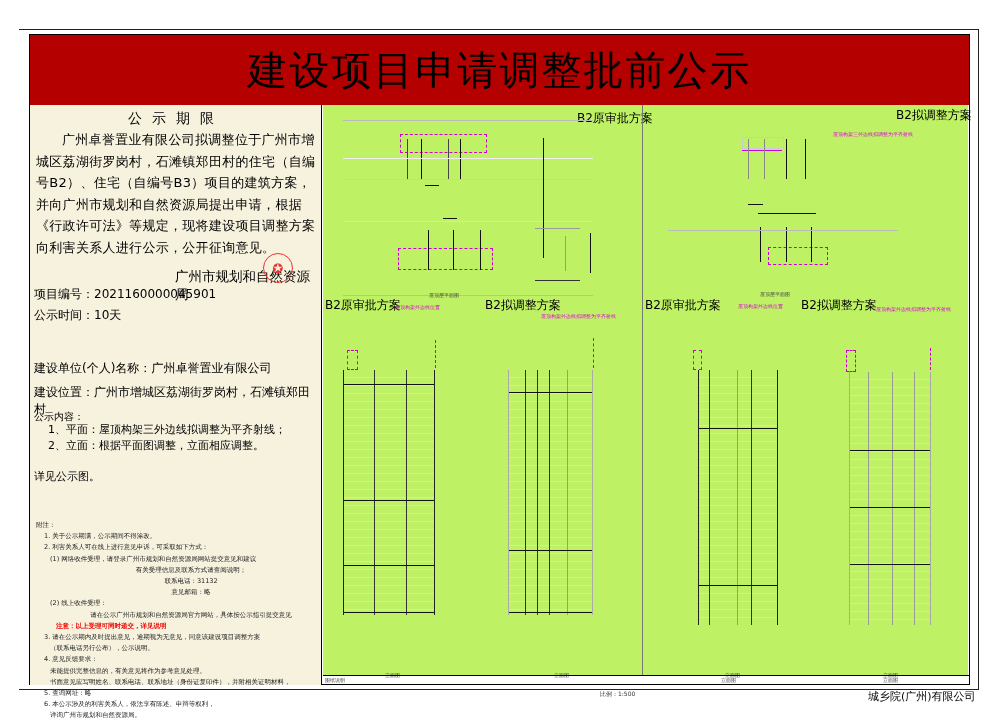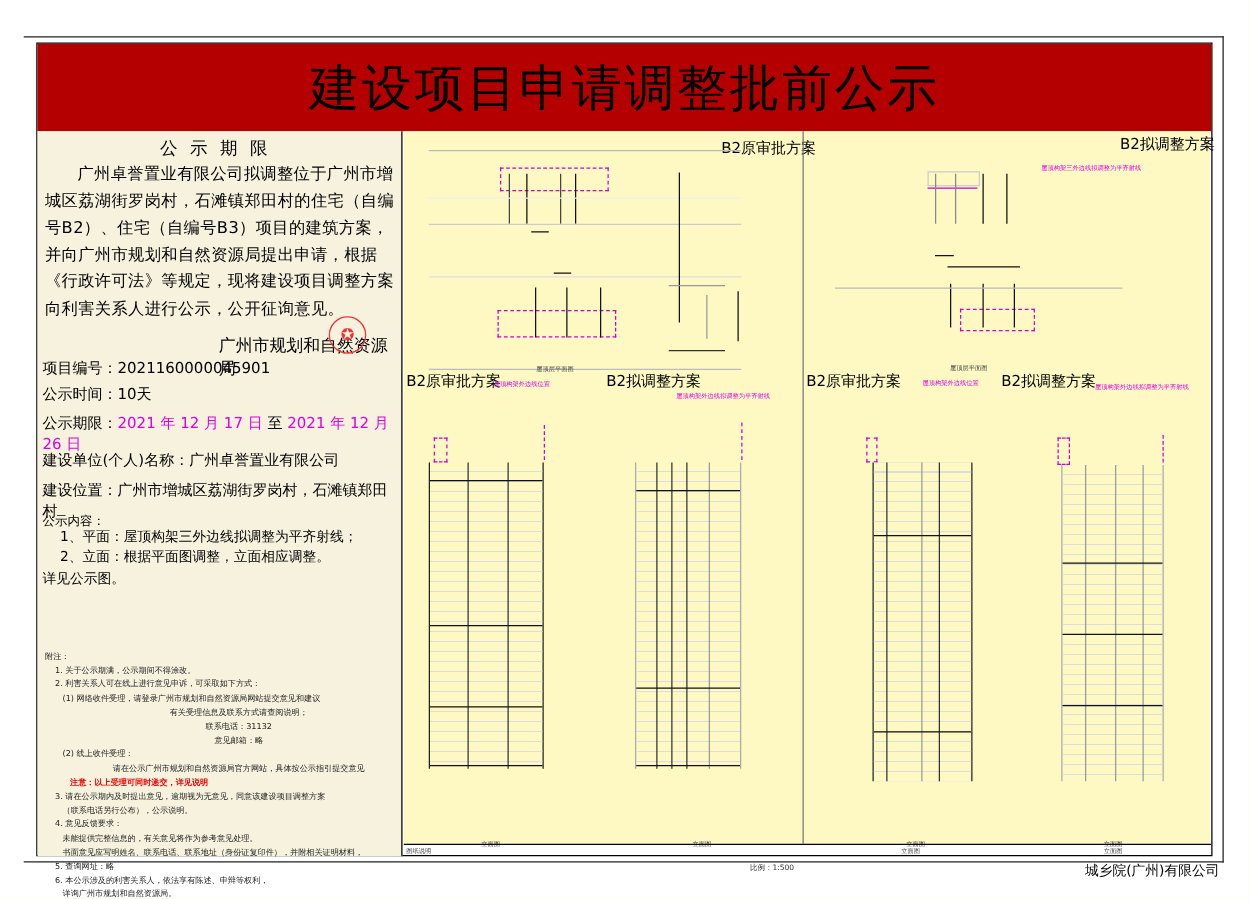--- a/index.html
+++ b/index.html
@@ -44,7 +44,7 @@
   .notes .n-red { color:#e00; padding-left:20px; font-weight:bold; }
   .notes .n-ind { padding-left:8px; }
 
-  .drawing-area { position:absolute; left:323px; top:105px; width:645px; height:570px; background:#fef9c3; }
+  .drawing-area { position:absolute; left:323px; top:105px; width:645px; height:570px; background:#bef264; }
   .mid-divider { position:absolute; left:642px; top:105px; width:1px; height:570px; background:#777; }
 
   .panel-title { position:absolute; font-size:12px; white-space:nowrap; }

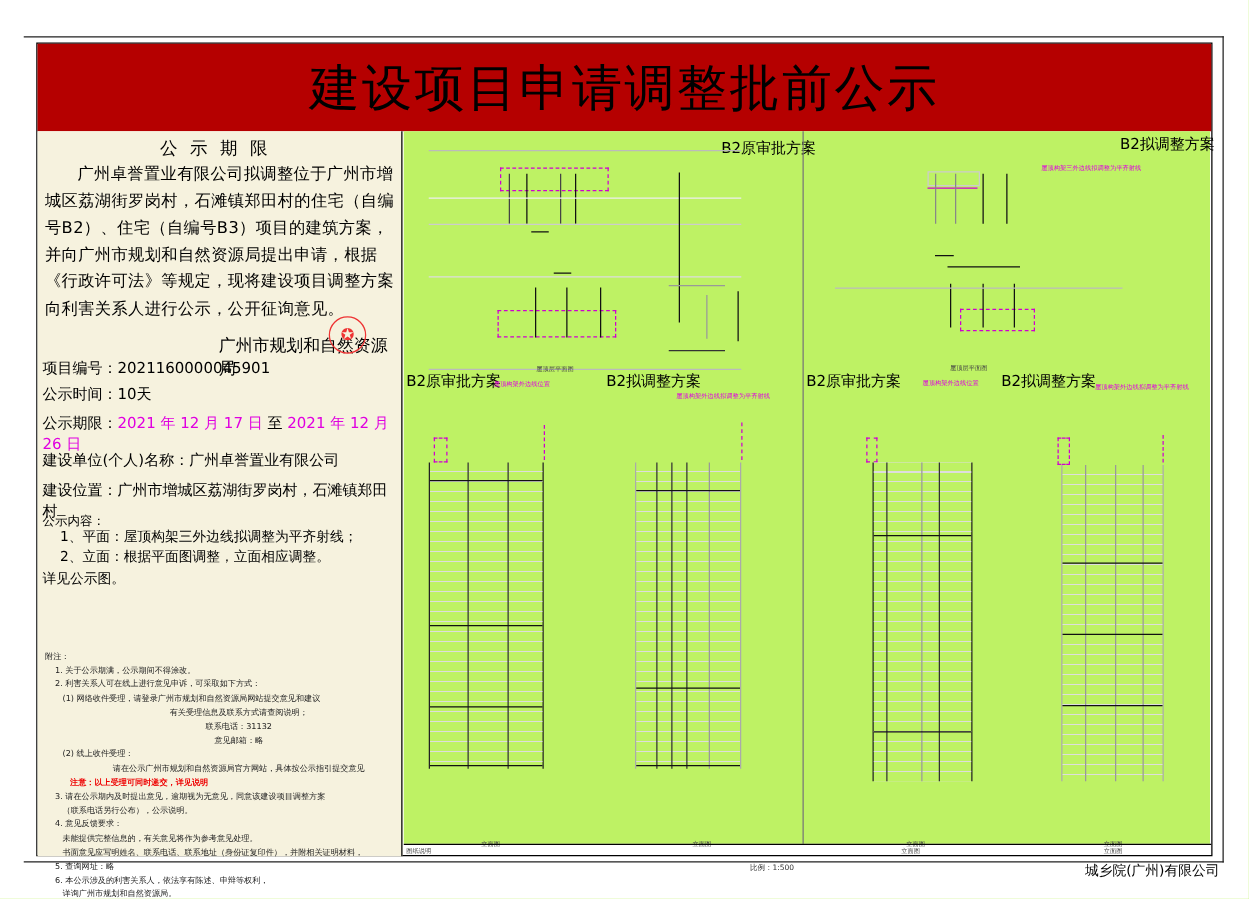--- a/index.html
+++ b/index.html
@@ -97,11 +97,6 @@
   </div>
   <div class="meta-row" style="top:202px">
     <span class="meta-label">公示时间：</span><span>10天</span>
-  </div>
-  <div class="meta-row" style="top:225px">
-    <span class="meta-label">公示期限：</span><span class="meta-date">2021 年 12 月 17 日</span>
-    <span class="meta-to">至</span>
-    <span class="meta-date">2021 年 12 月 26 日</span>
   </div>
   <div class="meta-row" style="top:255px">
     <span>建设单位(个人)名称：</span><span>广州卓誉置业有限公司</span>

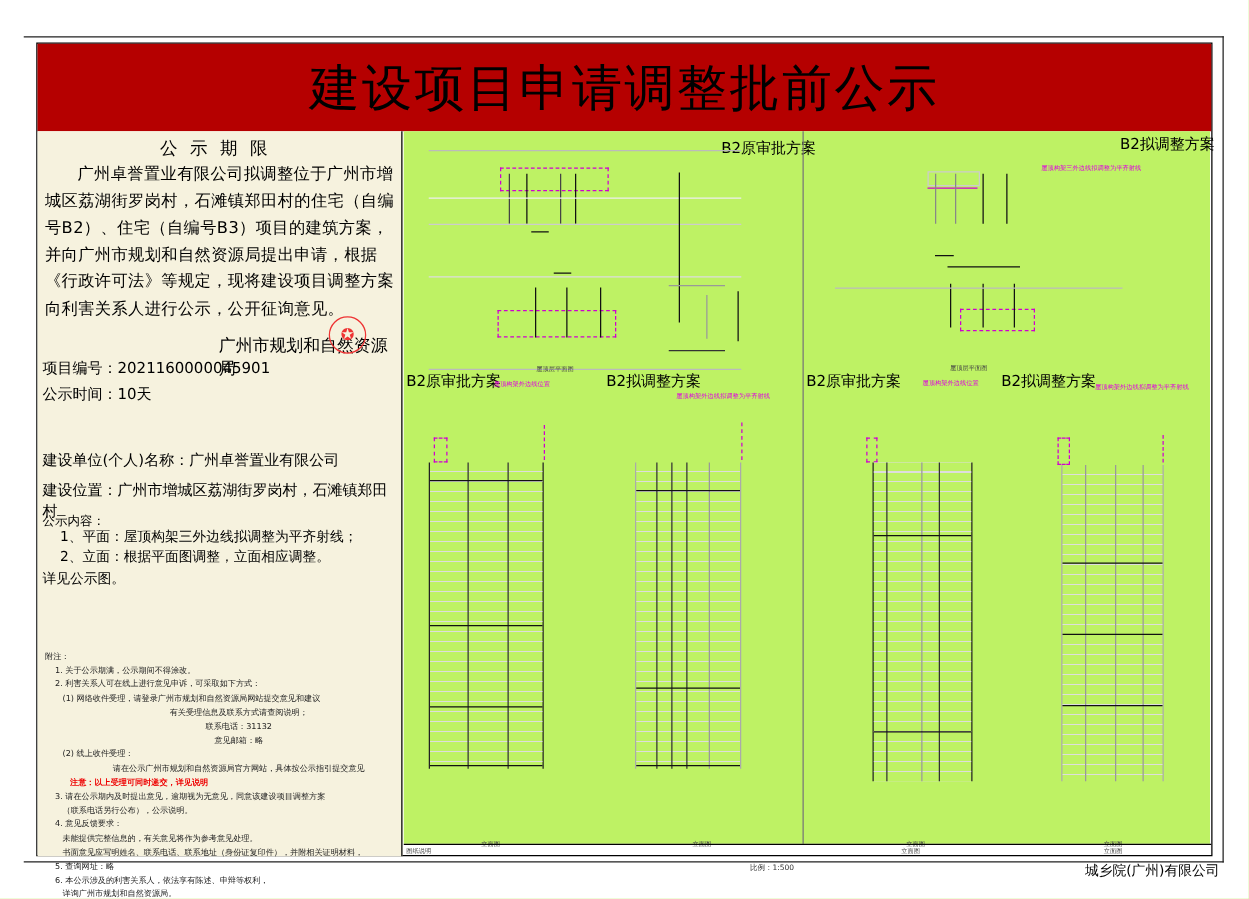--- a/index.html
+++ b/index.html
@@ -36,7 +36,7 @@
   .meta-to { color:#000; }
   .content-title { position:absolute; left:4px; top:305px; font-size:10px; }
   .content-item { position:absolute; left:18px; font-size:11px; }
-  .content-tail { position:absolute; left:4px; top:350px; font-size:11px; }
+  .content-tail { position:absolute; left:4px; top:364px; font-size:11px; }
 
   .notes { position:absolute; left:6px; top:415px; width:282px; font-size:6.5px; line-height:11.2px; color:#222; }
   .notes .n-sub { padding-left:14px; }

